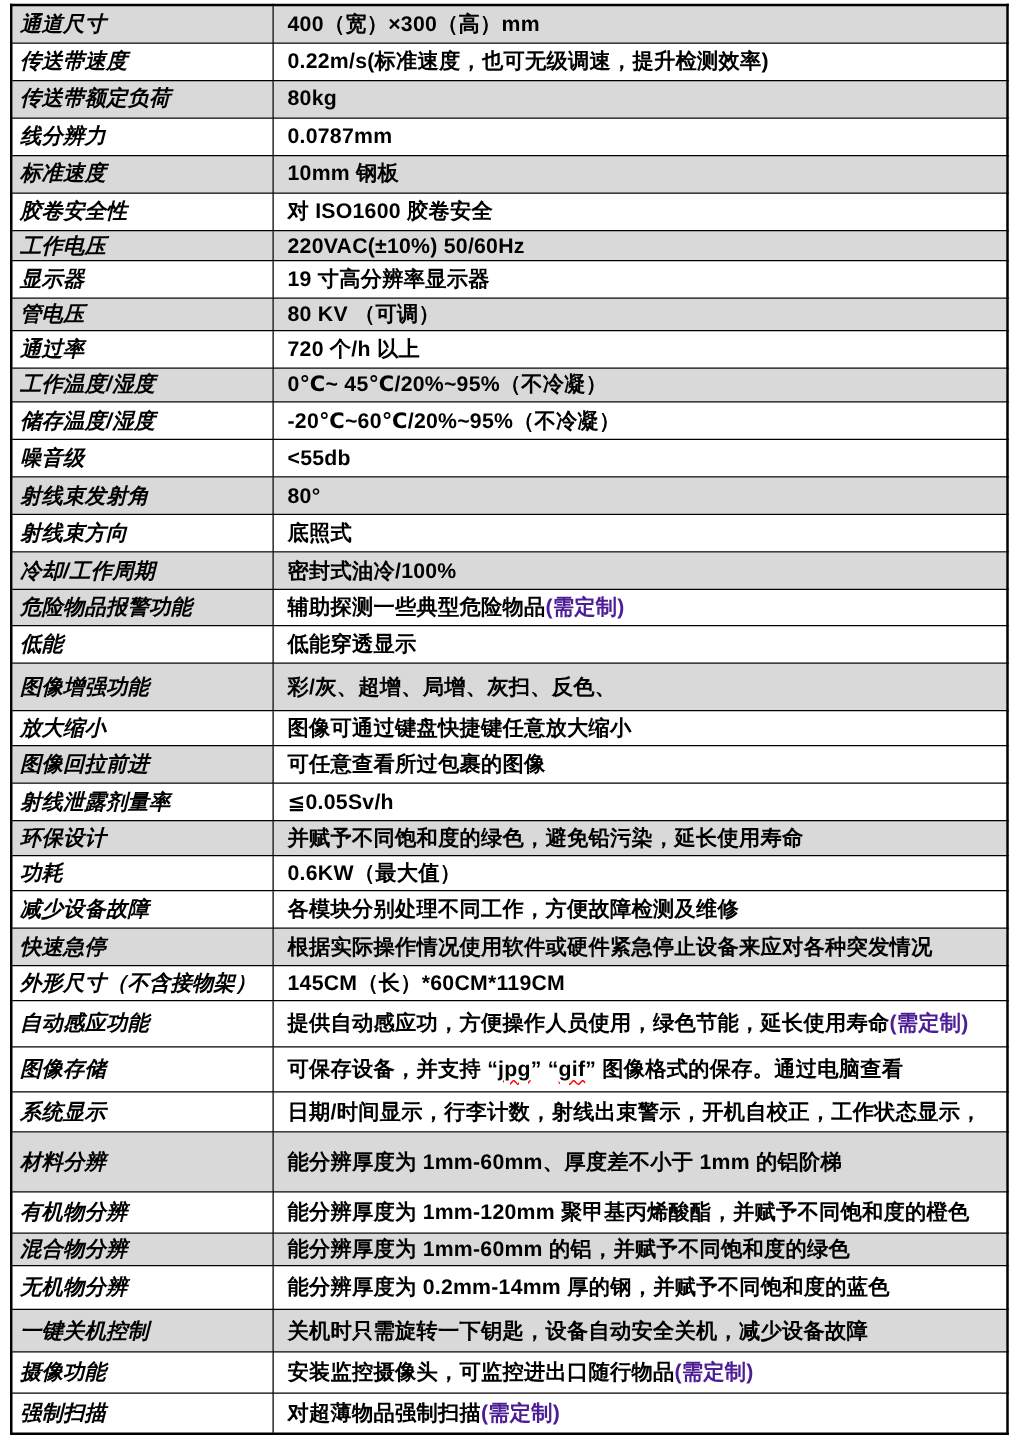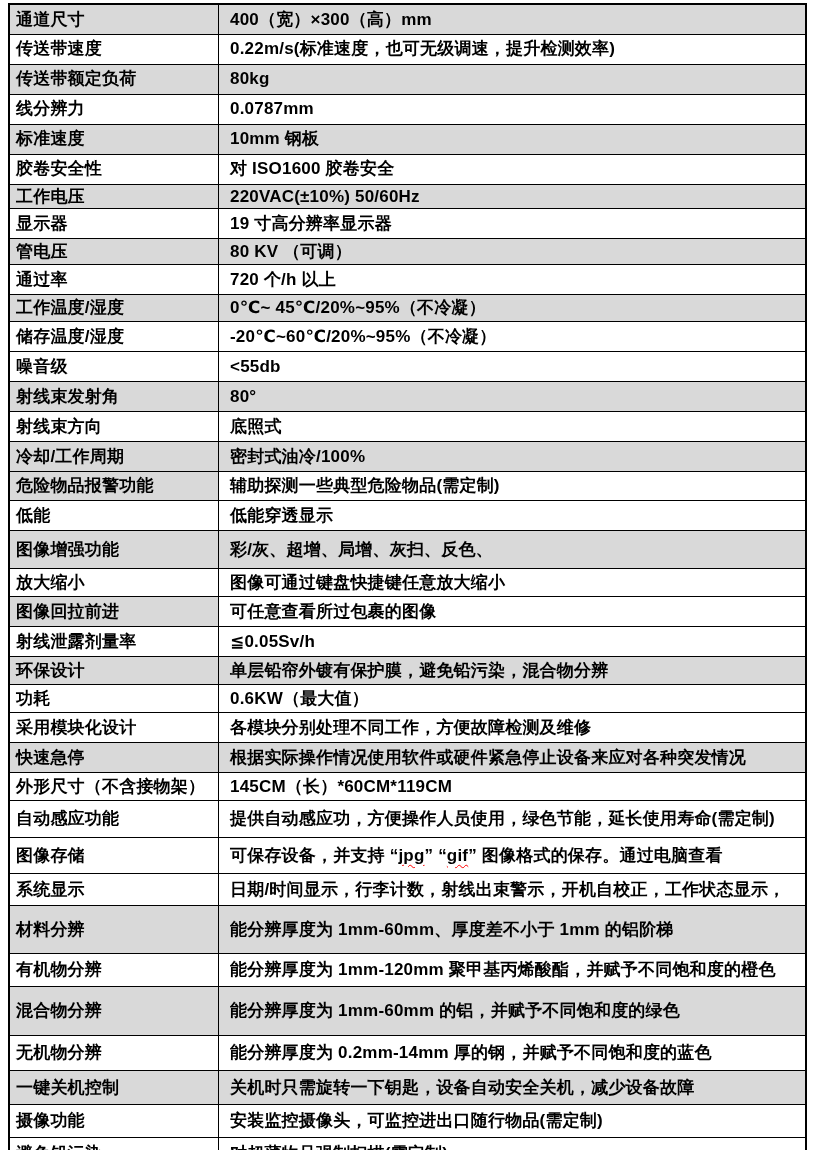--- a/index.html
+++ b/index.html
@@ -36,7 +36,7 @@
     letter-spacing: 0.2px;
     overflow: hidden;
   }
-  td.label-cell { width: 196px; padding-left: 6px; }
+  td.label-cell { width: 196px; padding-left: 6px; font-style: italic; }
   td.value-cell { padding-left: 11px; }
   td.shaded { background: #D9D9D9; }
   tr { height: 30px; }

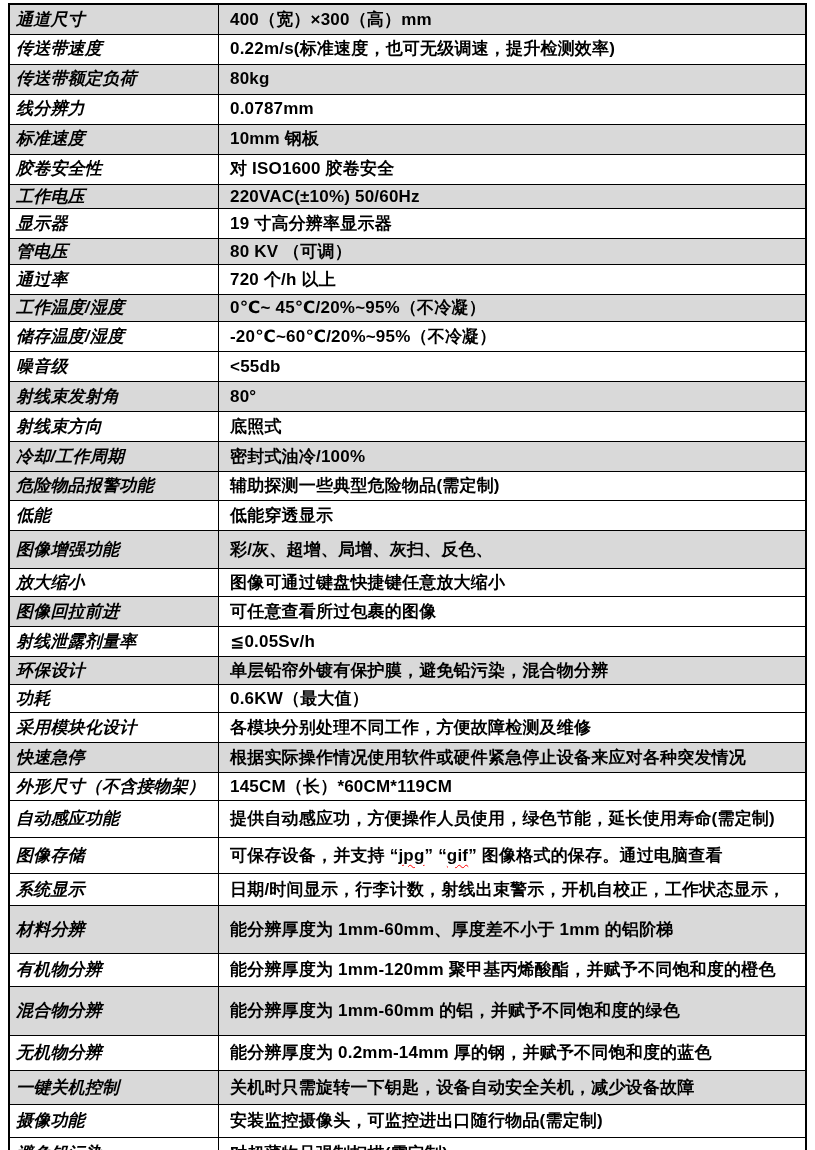--- a/index.html
+++ b/index.html
@@ -59,7 +59,7 @@
   tr:nth-child(35) { height: 34px; padding-left: 32px; }
   tr:nth-child(36) { height: 33px; }
   tr:nth-child(37) { height: 33px; }
-  .red-note { color: #000000; }
+  .red-note { color: #4c1d95; }
   .wavy-misspell {
     text-decoration-line: underline;
     text-decoration-style: wavy;

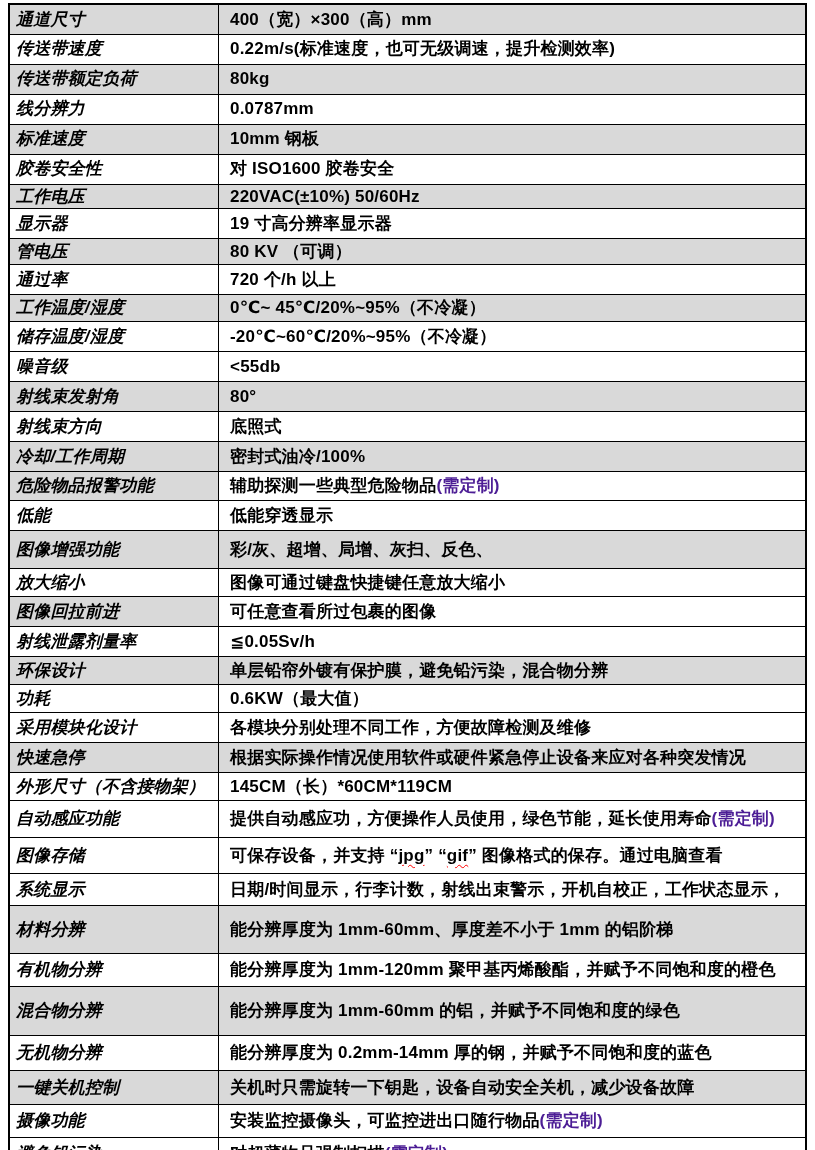--- a/index.html
+++ b/index.html
@@ -164,7 +164,7 @@
         </tr>
         <tr>
           <td class="label-cell shaded">环保设计</td>
-          <td class="value-cell shaded"><span>单层铅帘外镀有保护膜，避免铅污染，混合物分辨</span></td>
+          <td class="value-cell shaded"><span>并赋予不同饱和度的绿色，避免铅污染，延长使用寿命</span></td>
         </tr>
         <tr>
           <td class="label-cell">功耗</td>

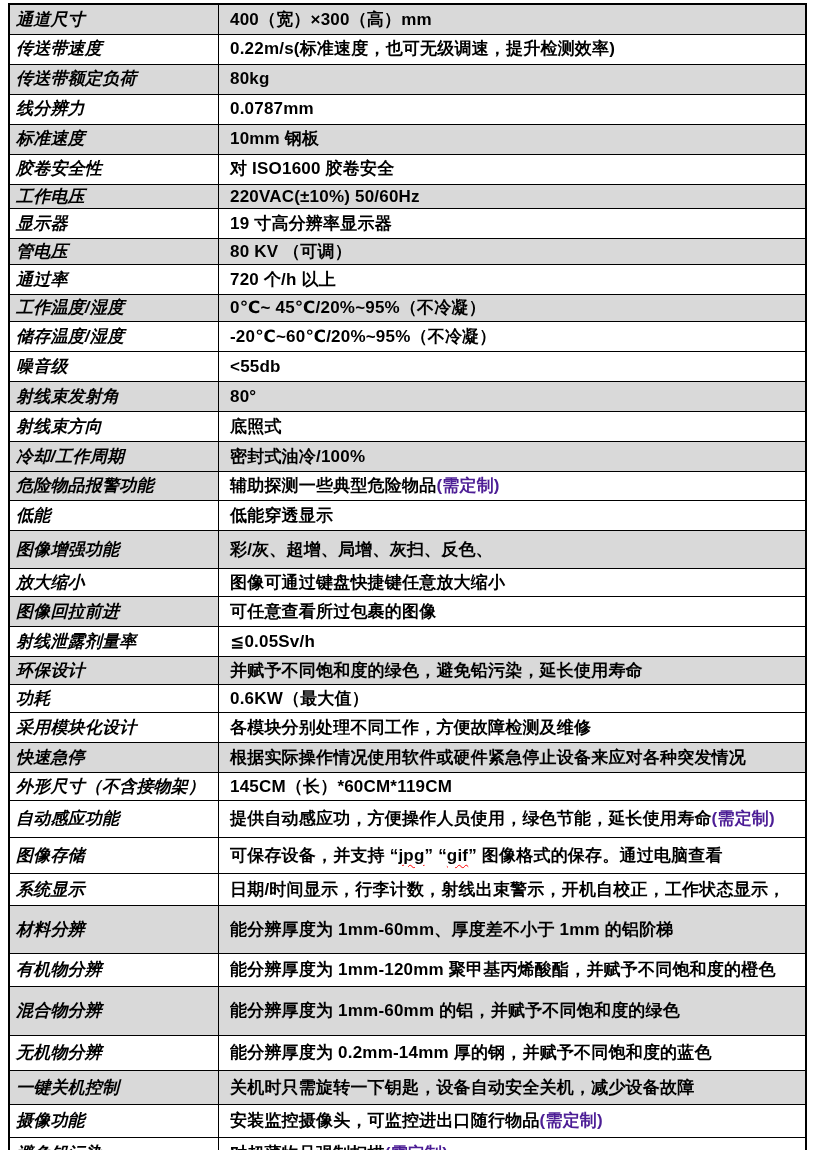--- a/index.html
+++ b/index.html
@@ -171,7 +171,7 @@
           <td class="value-cell"><span>0.6KW（最大值）</span></td>
         </tr>
         <tr>
-          <td class="label-cell">采用模块化设计</td>
+          <td class="label-cell">减少设备故障</td>
           <td class="value-cell"><span>各模块分别处理不同工作，方便故障检测及维修</span></td>
         </tr>
         <tr>

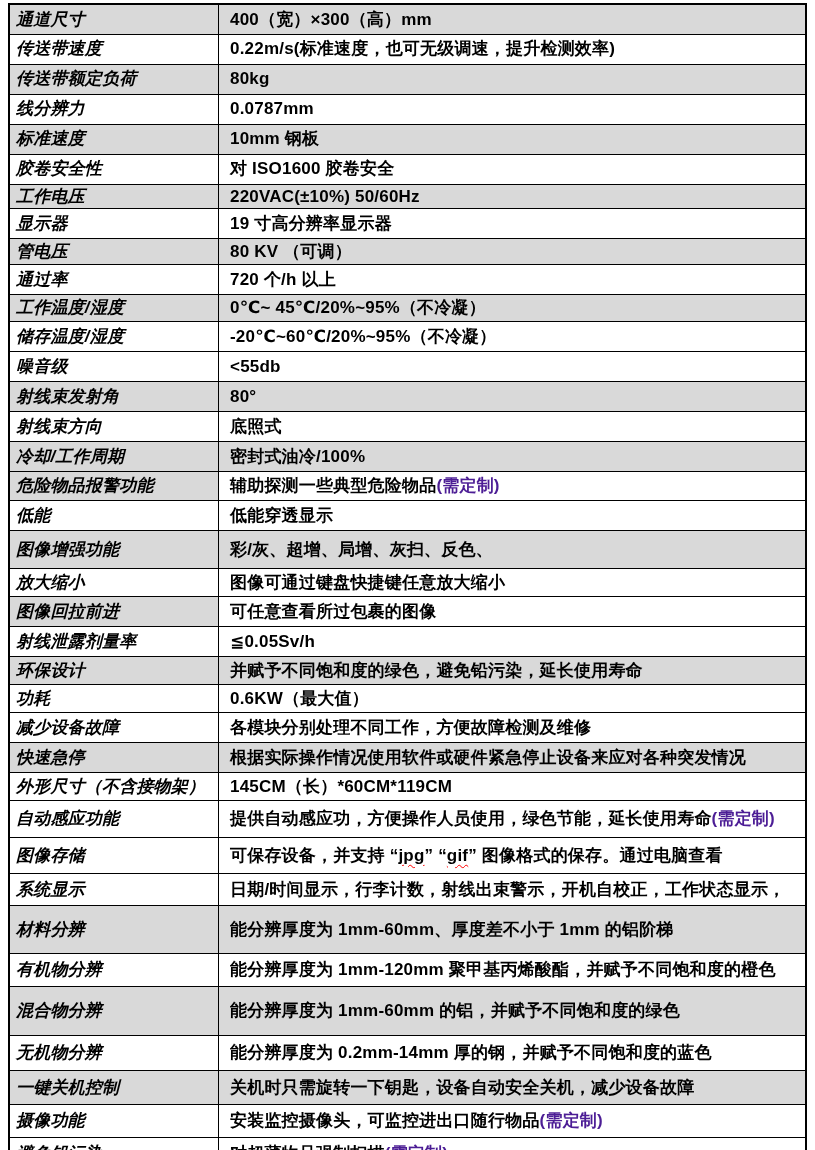--- a/index.html
+++ b/index.html
@@ -54,7 +54,7 @@
   tr:nth-child(30) { height: 32px; }
   tr:nth-child(31) { height: 48px; }
   tr:nth-child(32) { height: 33px; }
-  tr:nth-child(33) { height: 49px; margin-top: 32px; }
+  tr:nth-child(33) { height: 26px; margin-top: 32px; }
   tr:nth-child(34) { height: 35px; }
   tr:nth-child(35) { height: 34px; padding-left: 32px; }
   tr:nth-child(36) { height: 33px; }

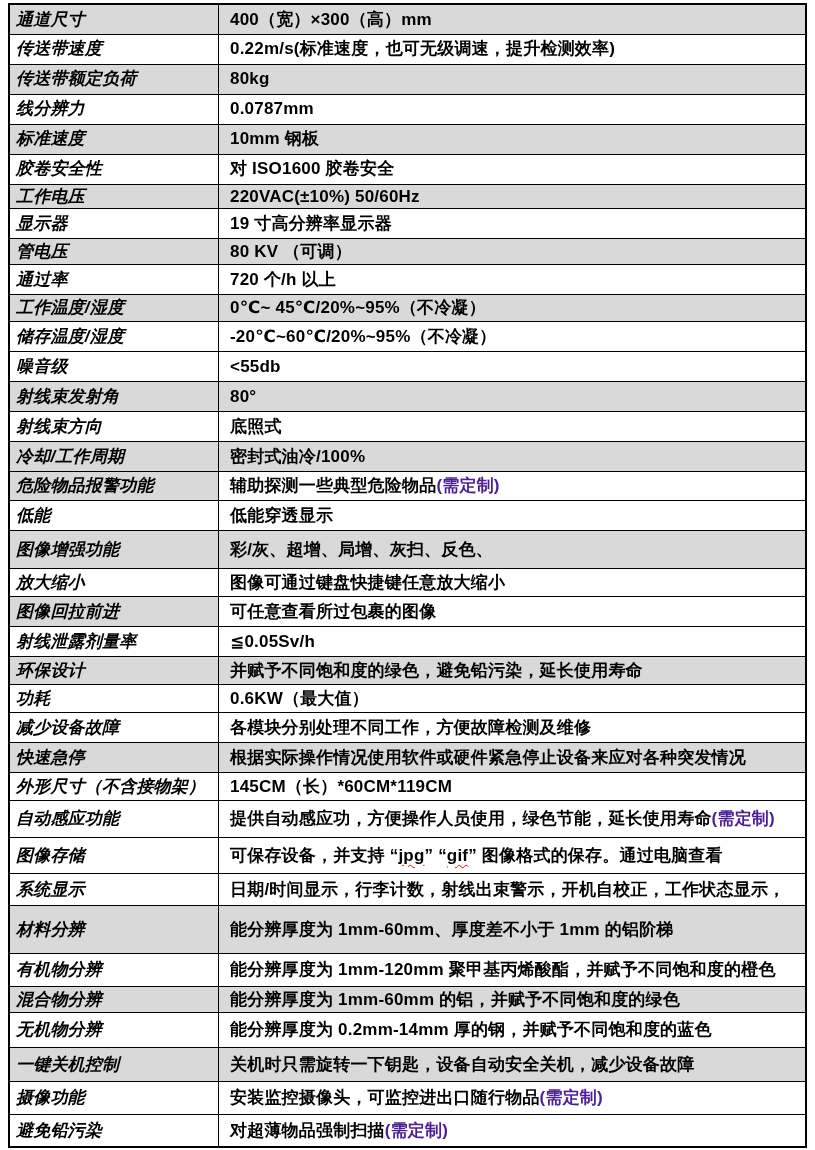--- a/index.html
+++ b/index.html
@@ -219,7 +219,7 @@
           <td class="value-cell"><span>安装监控摄像头，可监控进出口随行物品</span><span class="red-note">(需定制)</span></td>
         </tr>
         <tr>
-          <td class="label-cell">避免铅污染</td>
+          <td class="label-cell">强制扫描</td>
           <td class="value-cell"><span>对超薄物品强制扫描</span><span class="red-note">(需定制)</span></td>
         </tr>
       </tbody>

